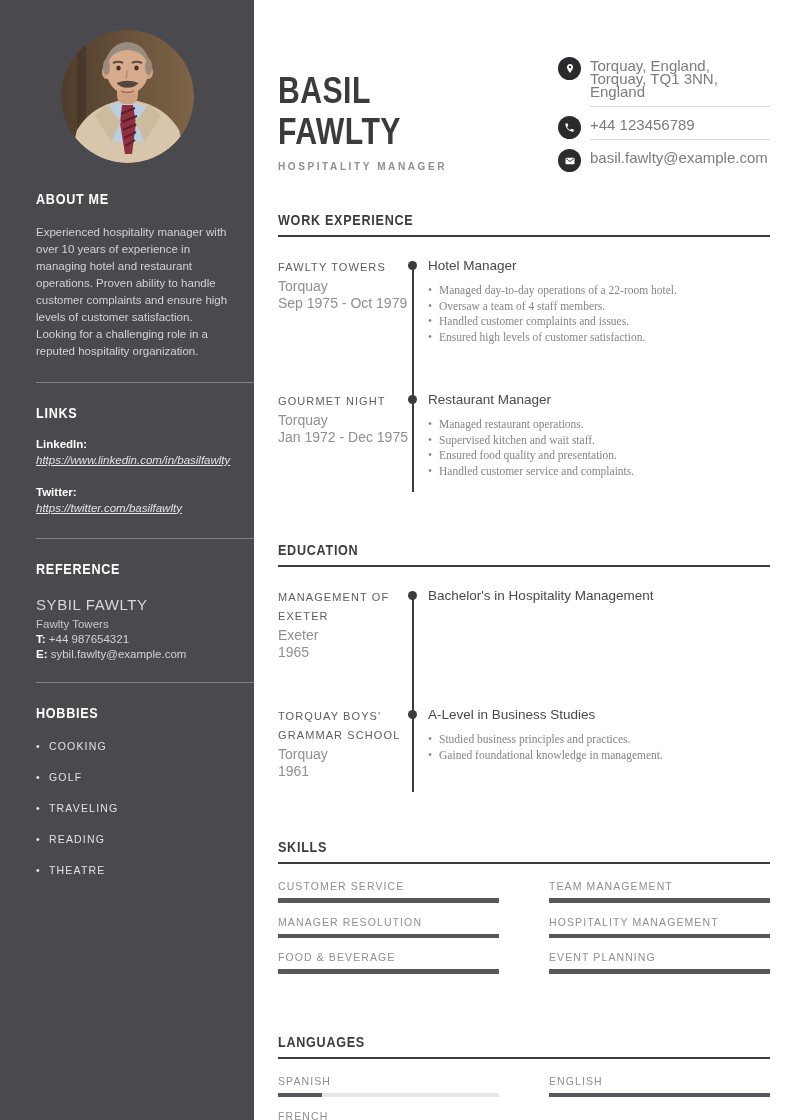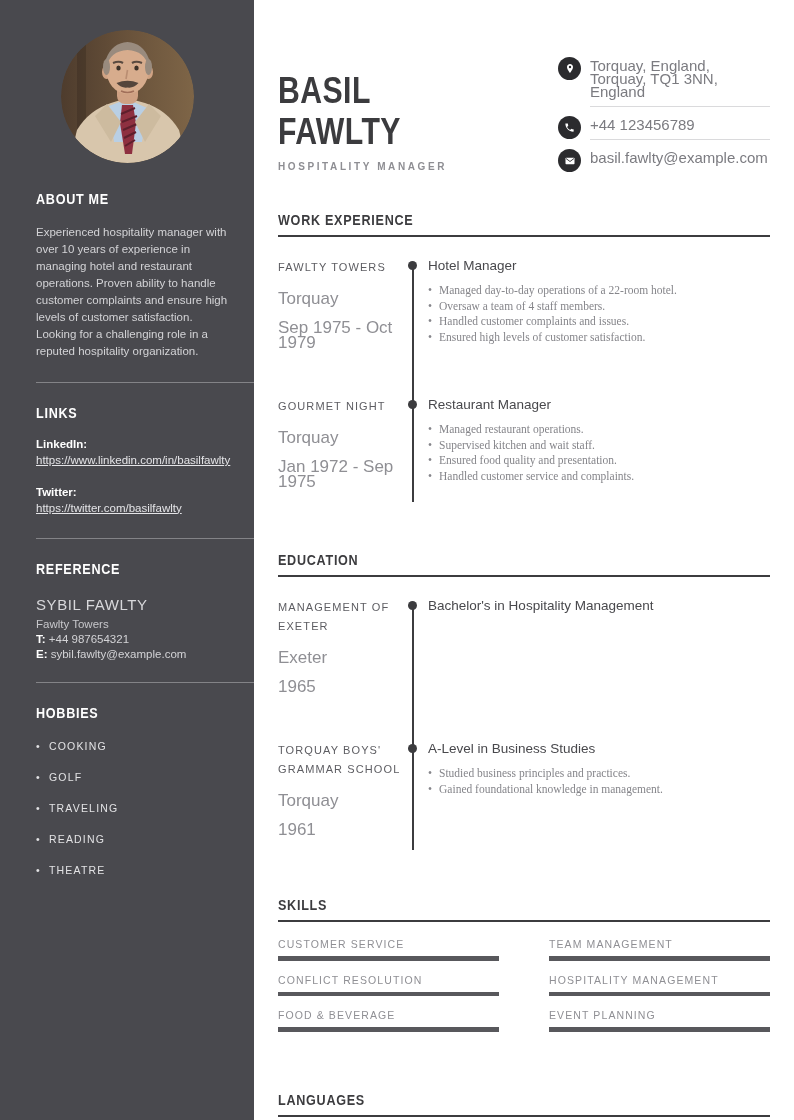--- a/index.html
+++ b/index.html
@@ -78,7 +78,7 @@
   .entry:last-child{margin-bottom:0;}
   .entry-left{padding-right:18px;}
   .org{font-size:11px; letter-spacing:1.1px; color:#5d5d62; line-height:19px;}
-  .org-sub{font-size:17px; color:var(--muted); line-height:15px; margin-top:14px;}
+  .org-sub{font-size:14px; color:var(--muted); line-height:15px; margin-top:2px;}
   .entry-right{position:relative;}
   .dot{
     position:absolute; left:-20.5px; top:3px; width:9px; height:9px; border-radius:50%;

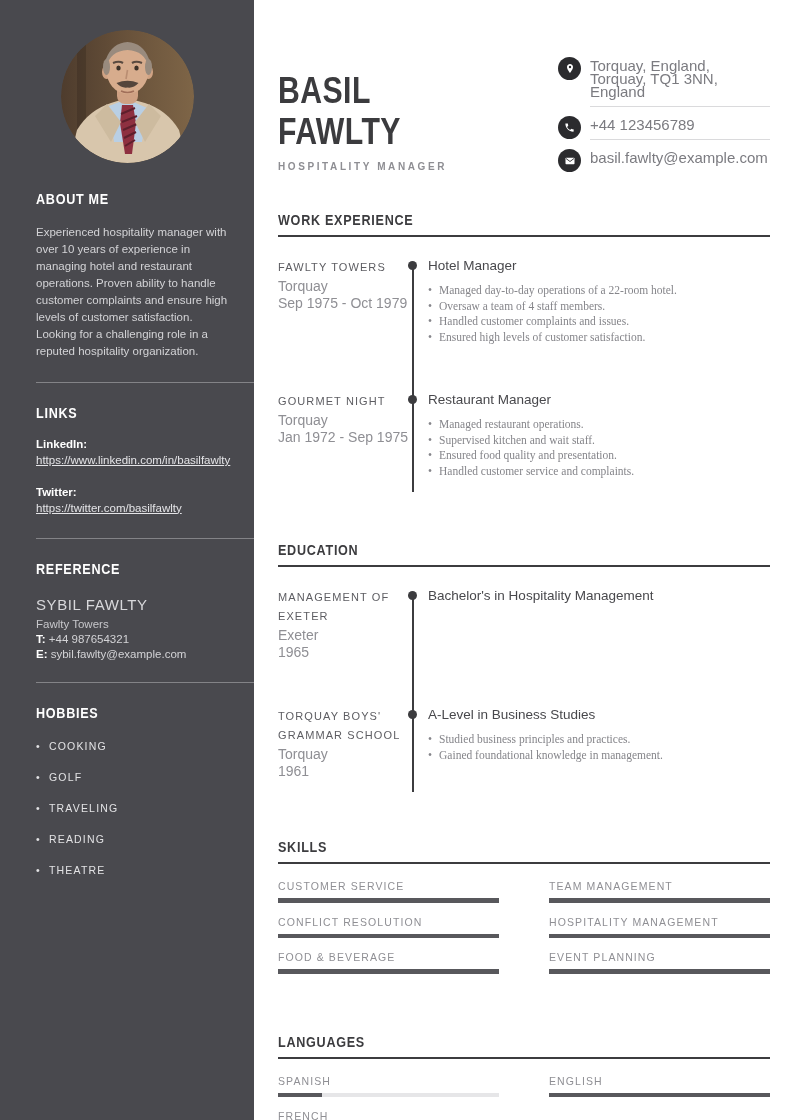--- a/index.html
+++ b/index.html
@@ -282,7 +282,7 @@
             <div class="entry-left">
               <div class="org">GOURMET NIGHT</div>
               <div class="org-sub">Torquay</div>
-              <div class="org-sub">Jan 1972 - Sep 1975</div>
+              <div class="org-sub">Jan 1972 - Dec 1975</div>
             </div>
             <div class="entry-right">
               <span class="dot"></span>

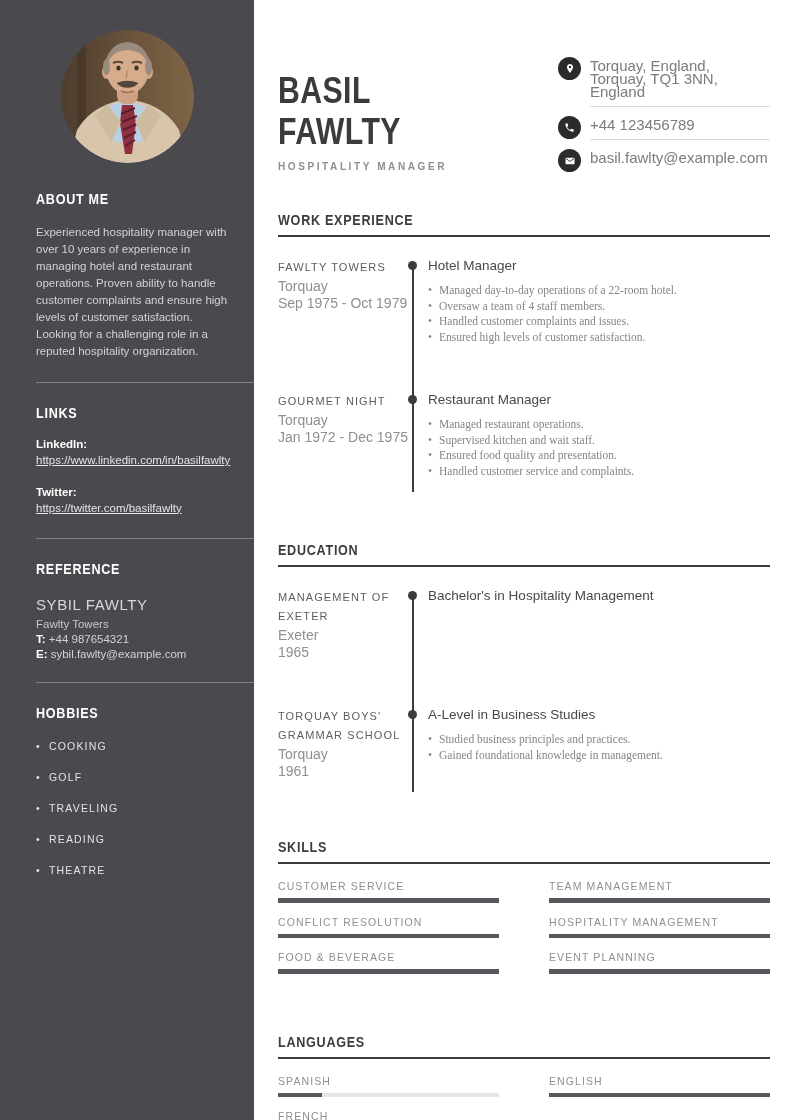--- a/index.html
+++ b/index.html
@@ -30,7 +30,7 @@
   .link-label{font-size:11.5px; font-weight:700; color:#ffffff; line-height:16px;}
   .link-url{
     display:block; font-size:11.5px; color:#e4e4e7; line-height:15.5px;
-    text-decoration:underline; word-break:break-all; cursor:pointer; margin-top:1px;
+    text-decoration:underline; word-break:break-all; cursor:pointer; margin-top:1px;font-style:italic;
   }
   .ref-name{font-size:15px; letter-spacing:.6px; color:#d8d8db; margin-top:19px; font-weight:400;}
   .ref-company{font-size:11.5px; color:#c7c7cb; margin-top:5px;}

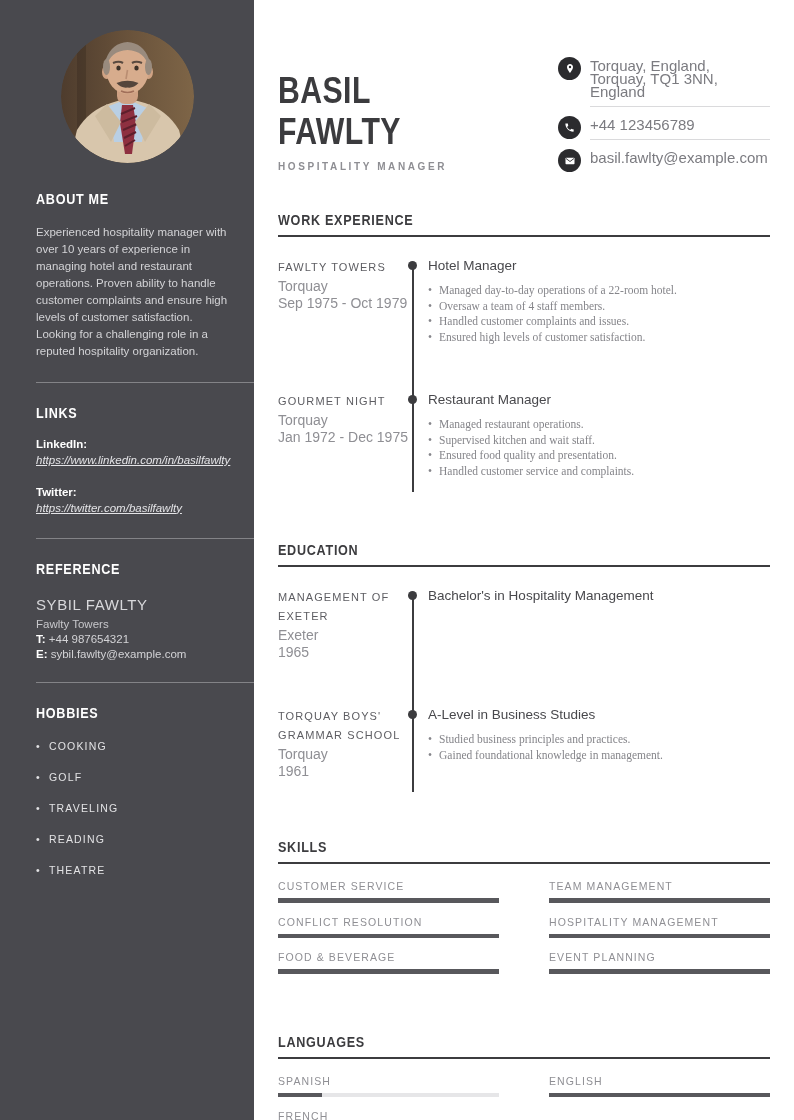--- a/index.html
+++ b/index.html
@@ -355,7 +355,7 @@
           </div>
 
           <div class="meter">
-            <div class="meter-name">CONFLICT RESOLUTION</div>
+            <div class="meter-name">MANAGER RESOLUTION</div>
             <div class="meter-bar">
               <span class="meter-fill" style="width: 100%;"></span>
             </div>

